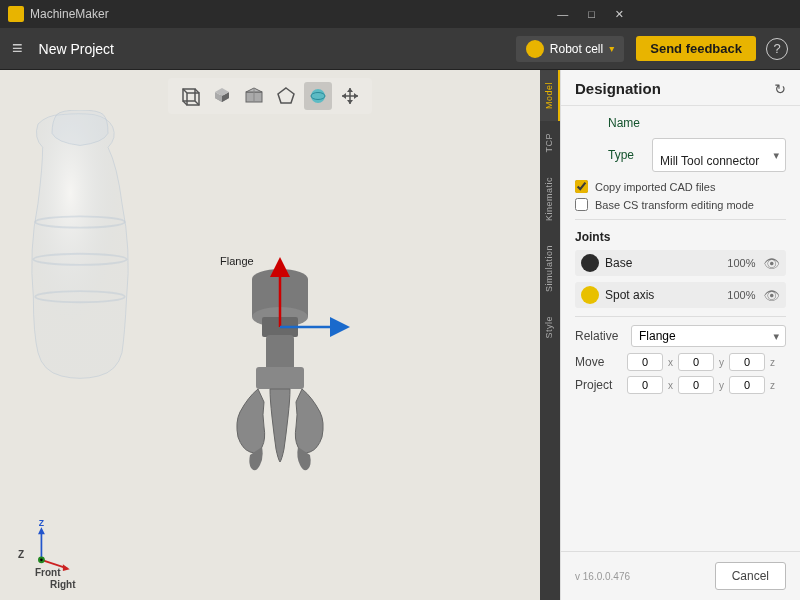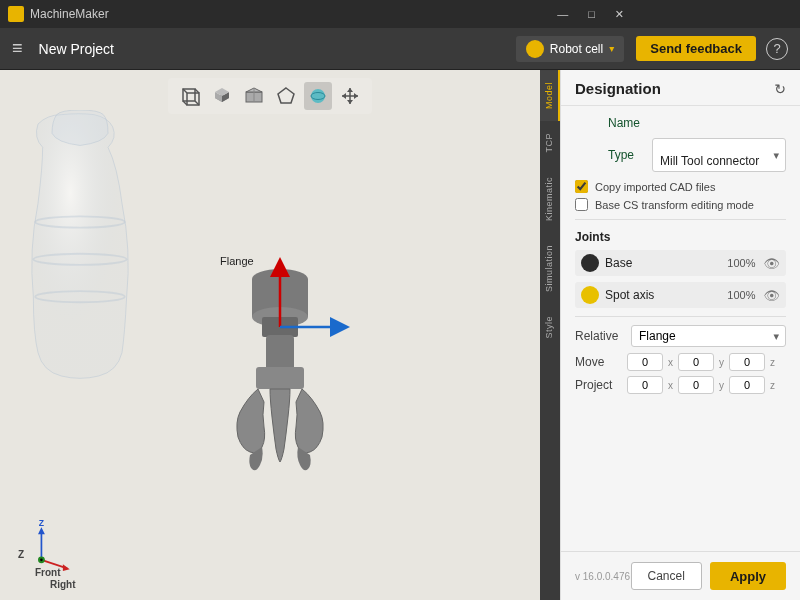--- a/index.html
+++ b/index.html
@@ -456,7 +456,6 @@
       <span class="version-text">v 16.0.0.476</span>
       <div class="footer-btns">
         <button class="btn-cancel">Cancel</button>
-        <button class="btn-apply">Apply</button>
       </div>
     </div>
   </div>

